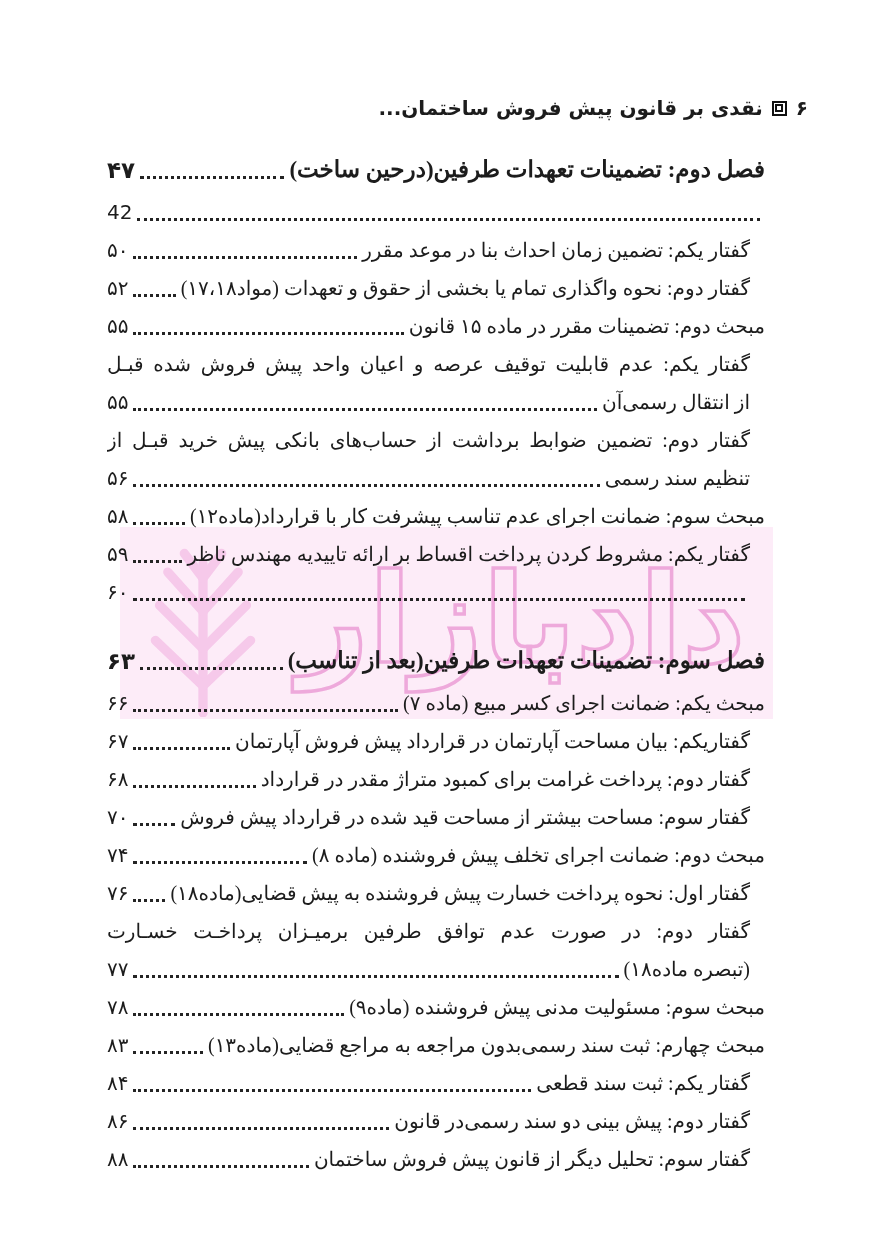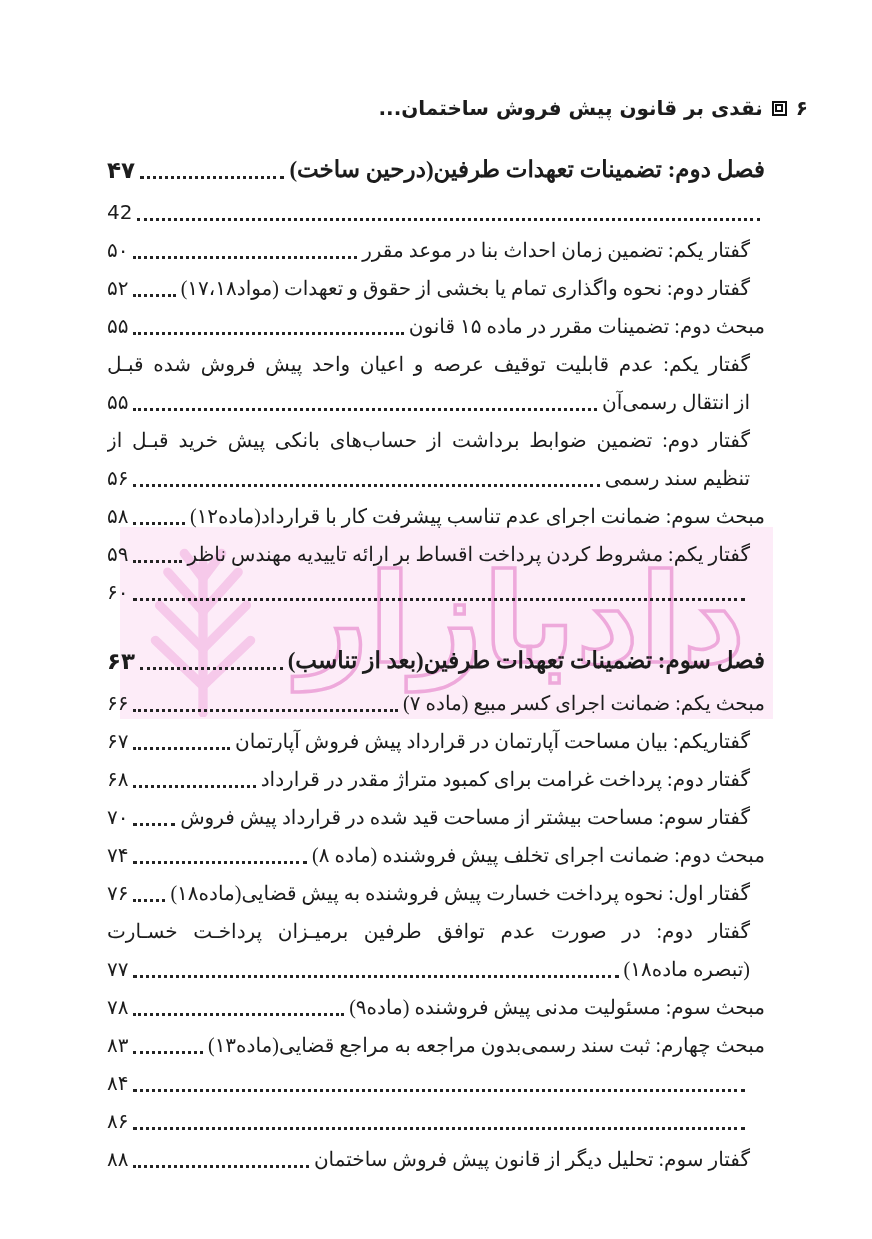--- a/index.html
+++ b/index.html
@@ -186,6 +186,7 @@
         <span class="p">۸۳</span>
       </div>
       <div class="row sub">
+        <span class="t">گفتار یکم: ثبت سند قطعی</span>
         <span class="leader"></span>
         <span class="p">۸۴</span>
       </div>

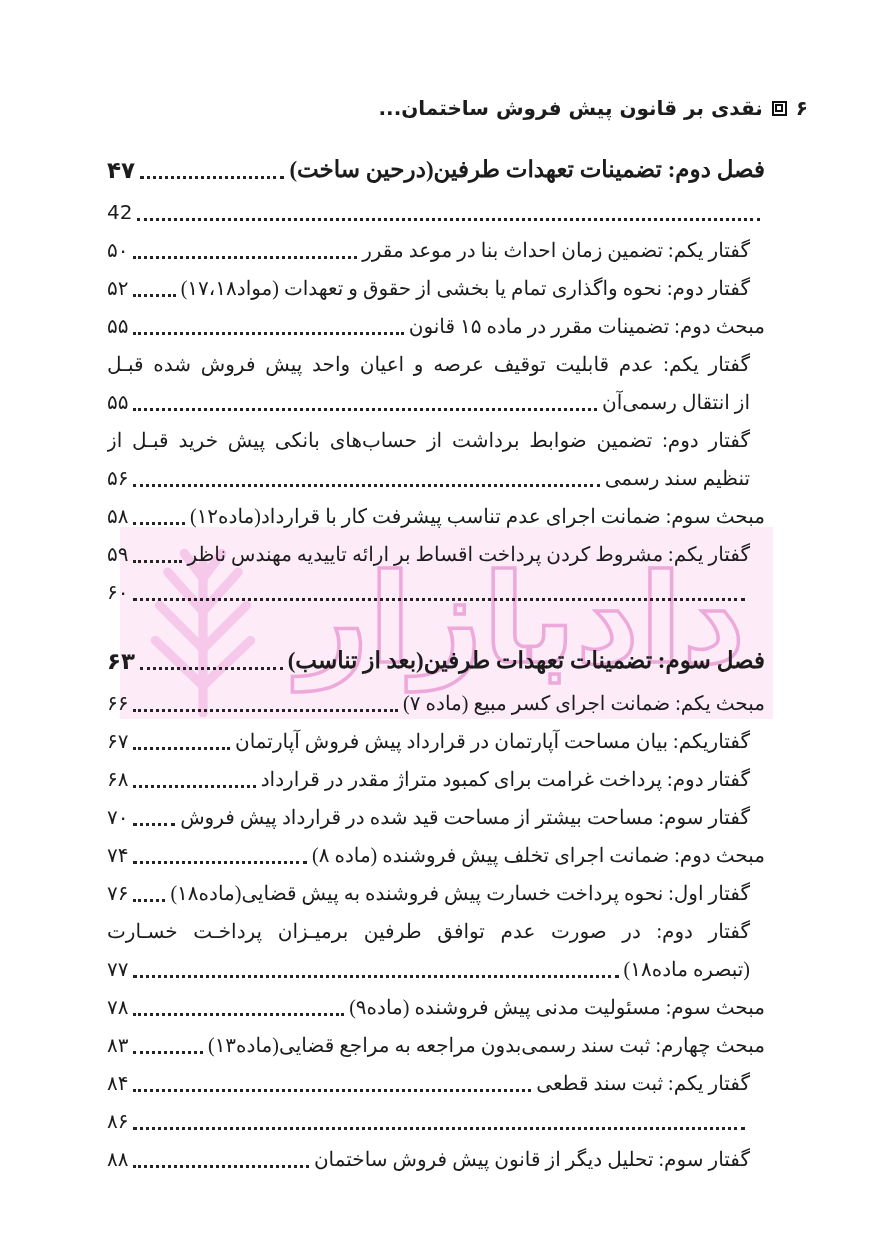--- a/index.html
+++ b/index.html
@@ -191,6 +191,7 @@
         <span class="p">۸۴</span>
       </div>
       <div class="row sub">
+        <span class="t">گفتار دوم: پیش بینی دو سند رسمی‌در قانون</span>
         <span class="leader"></span>
         <span class="p">۸۶</span>
       </div>

